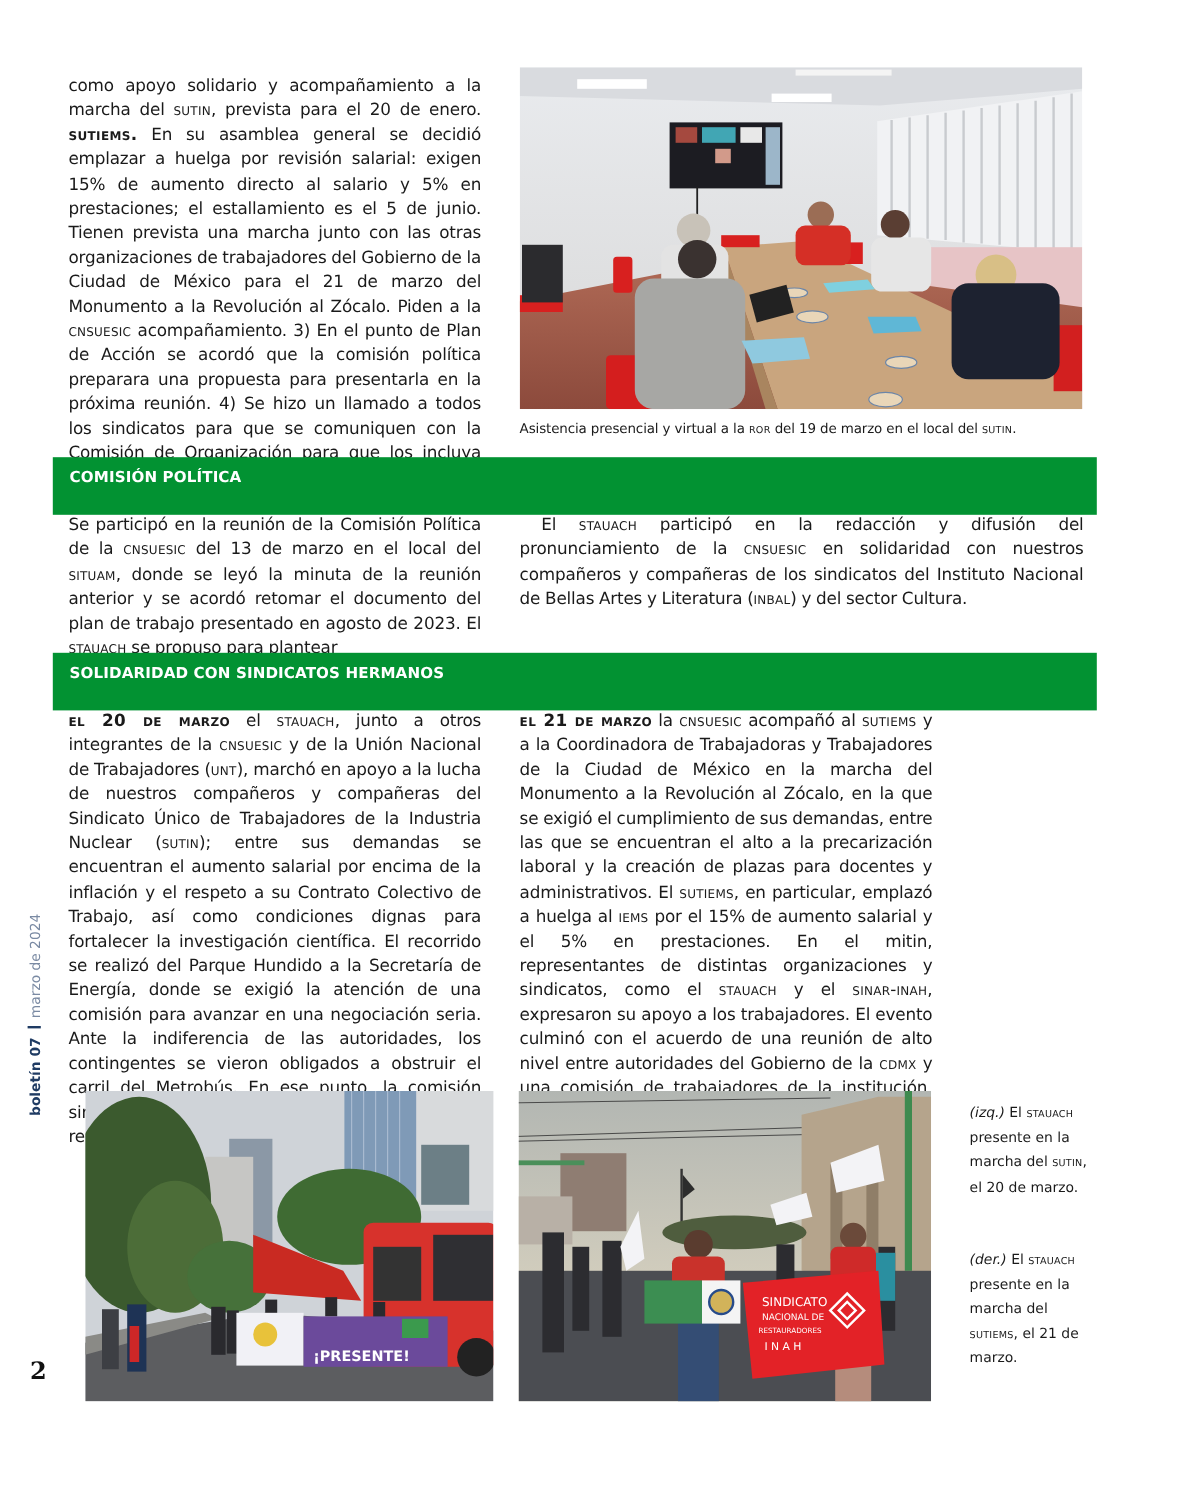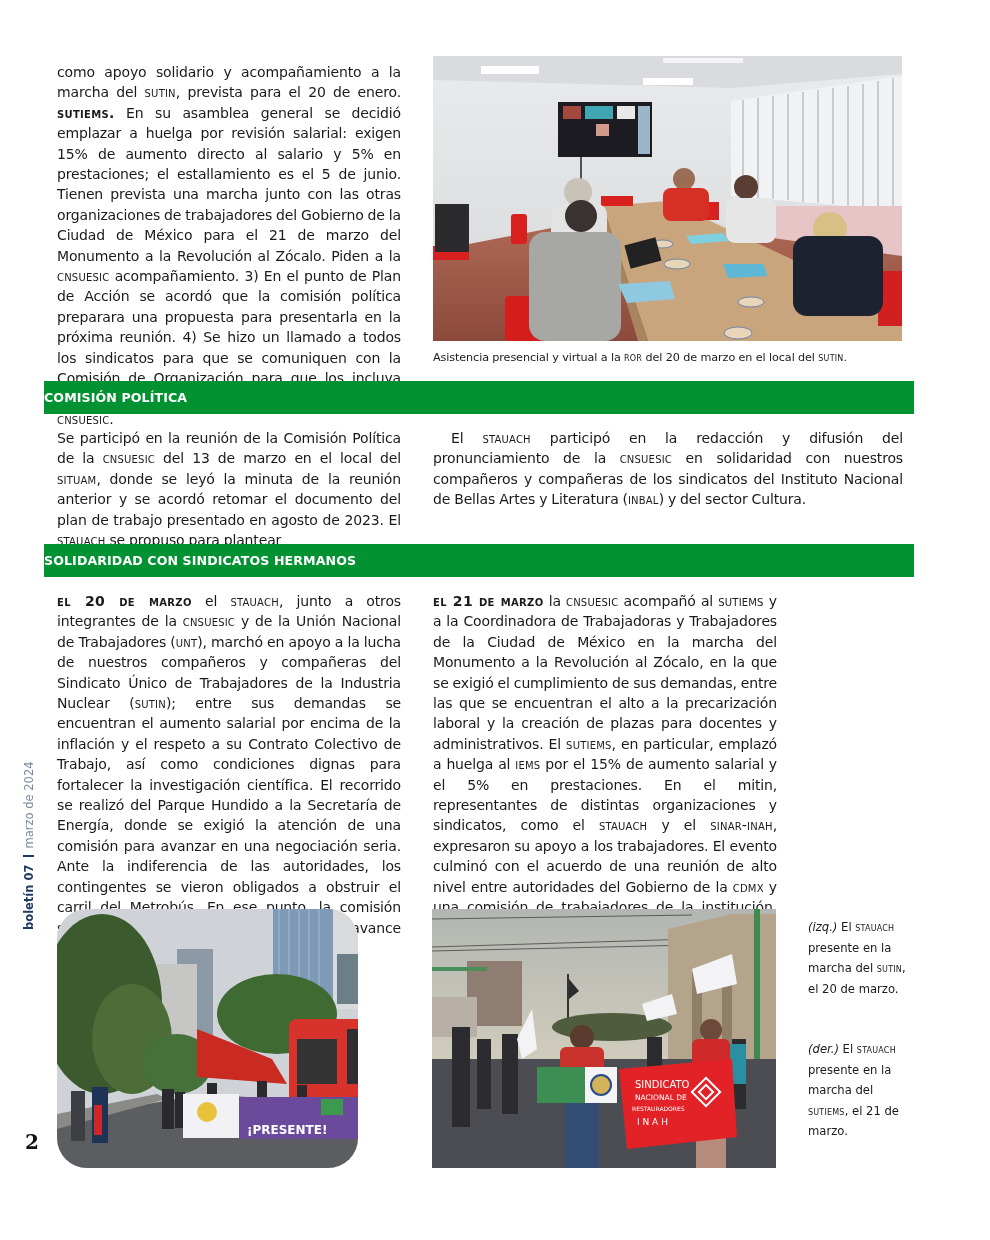--- a/index.html
+++ b/index.html
@@ -132,7 +132,7 @@
   </svg>
 </div>
 <div class="caption" style="left:433px; top:350px; width:480px;">
-  <span>Asistencia presencial y virtual a la </span><span class="sc">ror</span><span> del 20 de marzo en el local del </span><span class="sc">sutin</span><span>.</span>
+  <span>Asistencia presencial y virtual a la </span><span class="sc">ror</span><span> del 19 de marzo en el local del </span><span class="sc">sutin</span><span>.</span>
 </div>
 
 <div class="green-bar" style="top:381px;">COMISIÓN POLÍTICA</div>

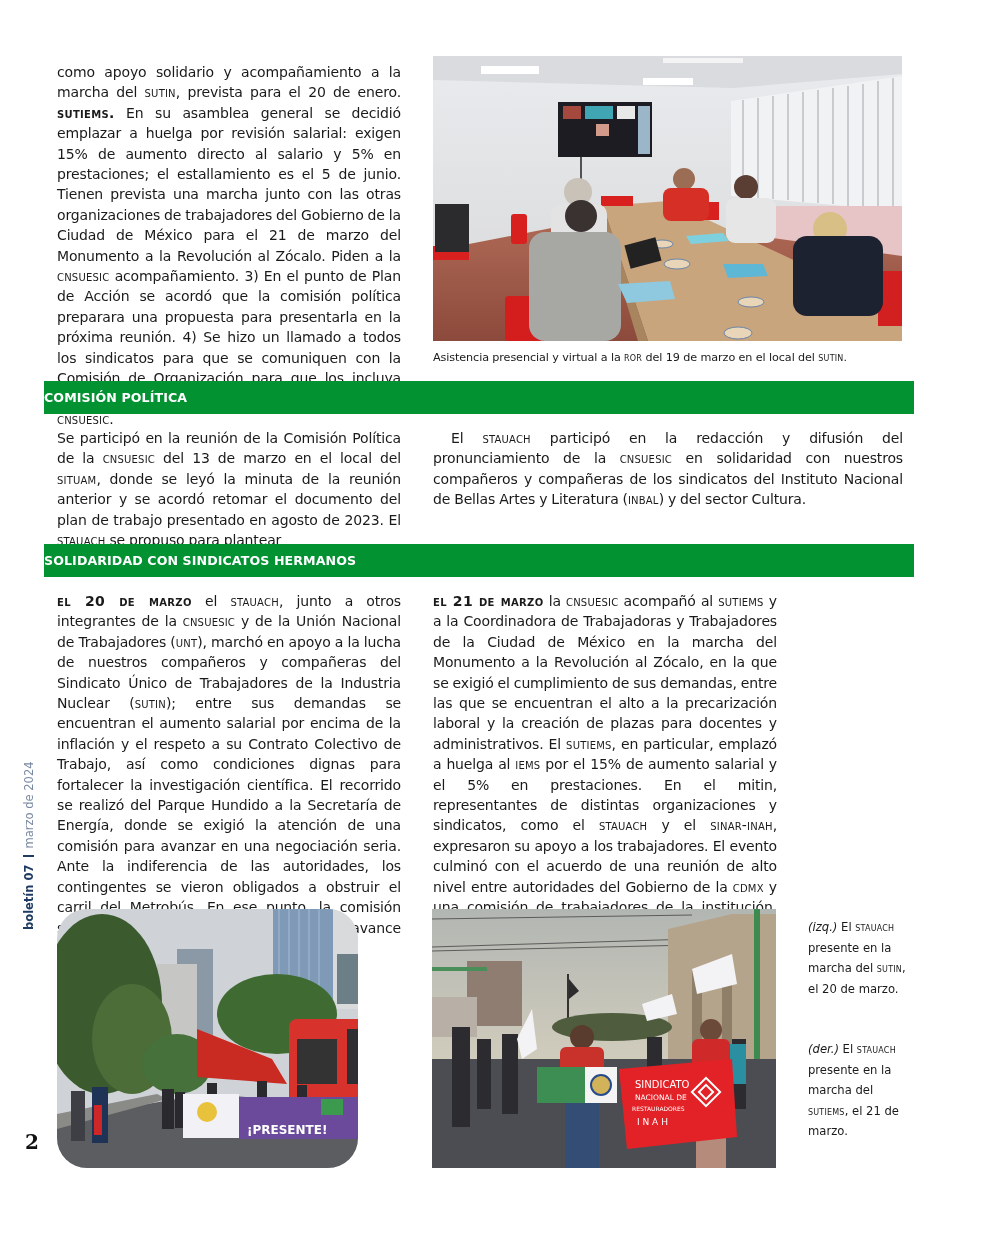--- a/index.html
+++ b/index.html
@@ -20,10 +20,10 @@
   .indent { text-indent: 18px; display: block; }
 
   .green-bar {
-    position: absolute; left: 44px; width: 870px; height: 33px;
+    position: absolute; left: 44px; width: 870px; height: 48px;
     background: #029232;
     color: #ffffff; font-weight: bold; font-size: 12.6px;
-    padding-left: 0; line-height: 33px; letter-spacing: 0.1px;
+    padding-left: 14px; line-height: 33px; letter-spacing: 0.1px;
   }
 
   .photo { position: absolute; overflow: hidden; }

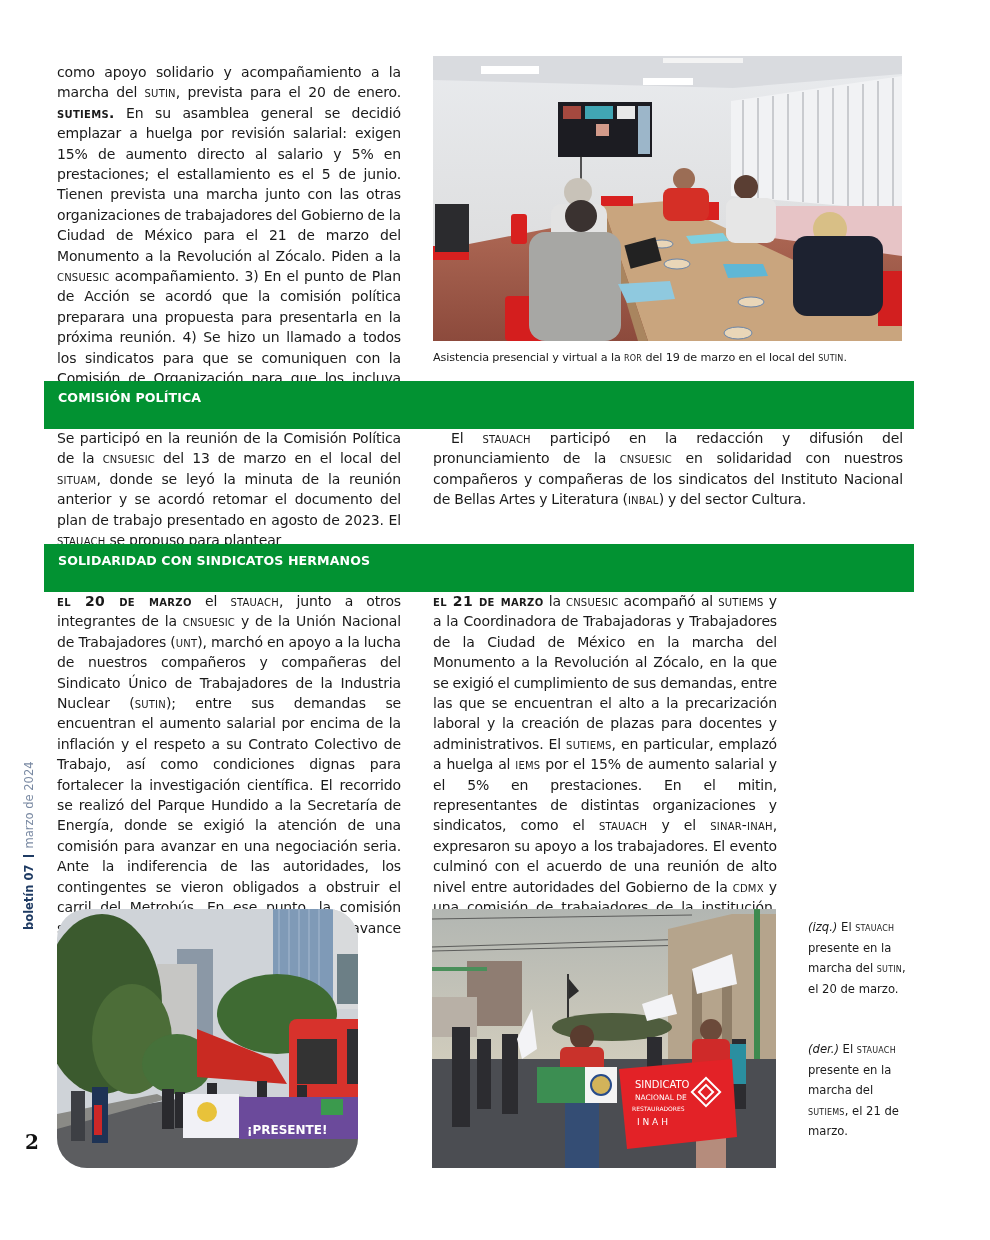--- a/index.html
+++ b/index.html
@@ -155,7 +155,7 @@
   <span class="scb">El 21 de marzo</span><span> la </span><span class="sc">cnsuesic</span><span> acompañó al </span><span class="sc">sutiems</span><span> y a la Coordinadora de Trabajadoras y Trabajadores de la Ciu­dad de México en la marcha del Monumento a la Re­volución al Zócalo, en la que se exigió el cumplimiento de sus demandas, entre las que se encuentran el alto a la precarización laboral y la creación de plazas para do­centes y administrativos. El </span><span class="sc">sutiems</span><span>, en particular, em­plazó a huelga al </span><span class="sc">iems</span><span> por el 15% de aumento salarial y el 5% en prestaciones. En el mitin, representantes de distintas organizaciones y sindicatos, como el </span><span class="sc">stauach</span><span> y el </span><span class="sc">sinar-inah</span><span>, expresaron su apoyo a los trabajadores. El evento culminó con el acuerdo de una reunión de alto nivel entre autoridades del Gobierno de la </span><span class="sc">cdmx</span><span> y una comisión de trabajadores de la institución, por realizarse en los siguientes días.</span>
 </div>
 
-<div class="photo" style="left:57px; top:909px; width:301px; height:259px;border-radius:30px;">
+<div class="photo" style="left:71px; top:909px; width:340px; height:259px;">
   <svg width="344" height="259" viewBox="0 0 344 259">
     <rect width="344" height="259" fill="#cfd3d8"></rect>
 

